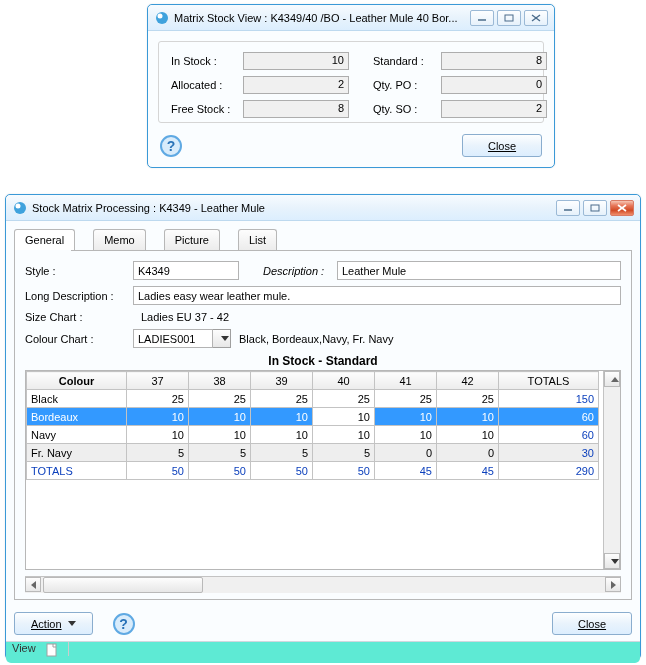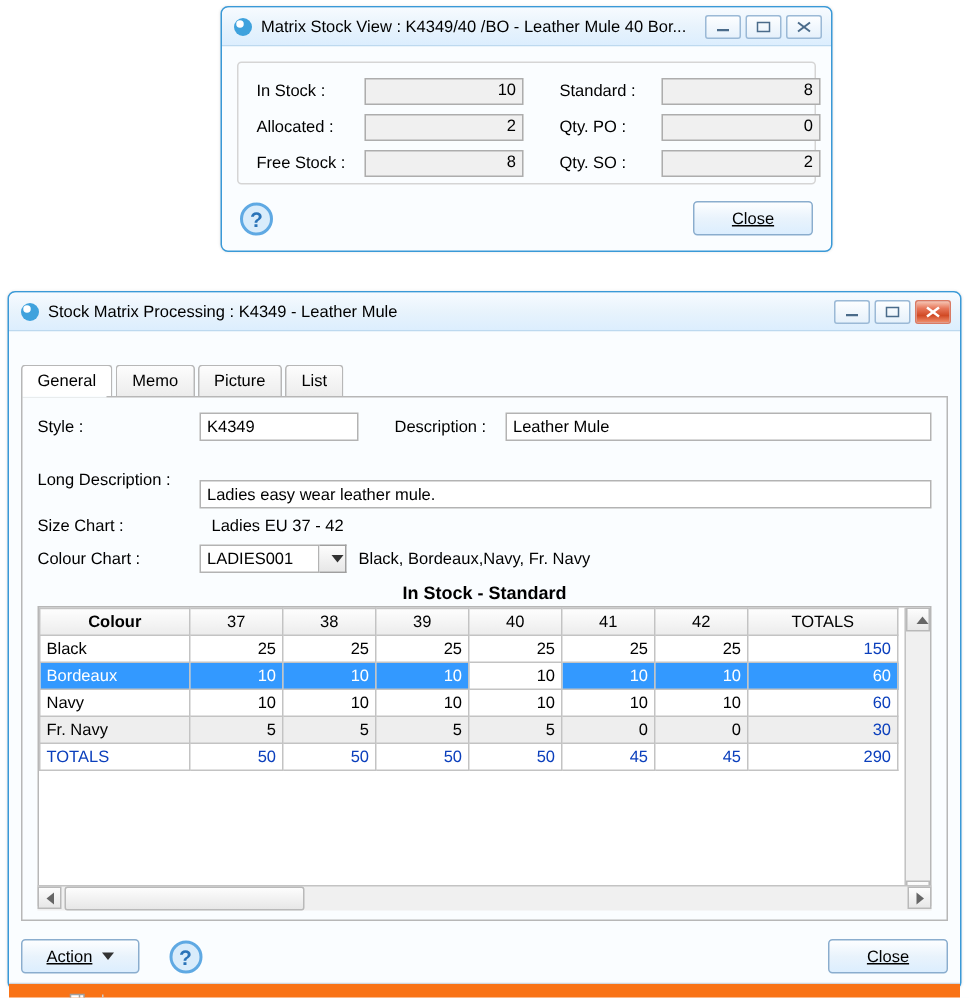--- a/index.html
+++ b/index.html
@@ -27,7 +27,7 @@
   .btn u { text-decoration: underline; }
 
   
-  .tabs { display: flex; gap: 2px; padding: 22px 8px 0; }
+  .tabs { display: flex; gap: 18px; padding: 8px 8px 0; }
   .tab { padding: 4px 10px; border: 1px solid #b7b7b7; border-bottom: none; background: linear-gradient(#fdfdfd,#ececec); border-radius: 3px 3px 0 0; cursor:pointer; }
   .tab.active { background: #fff; position: relative; }
   .tab.active::after { content:''; position:absolute; left:0; right:0; bottom:-1px; height:1px; background:#fff; }

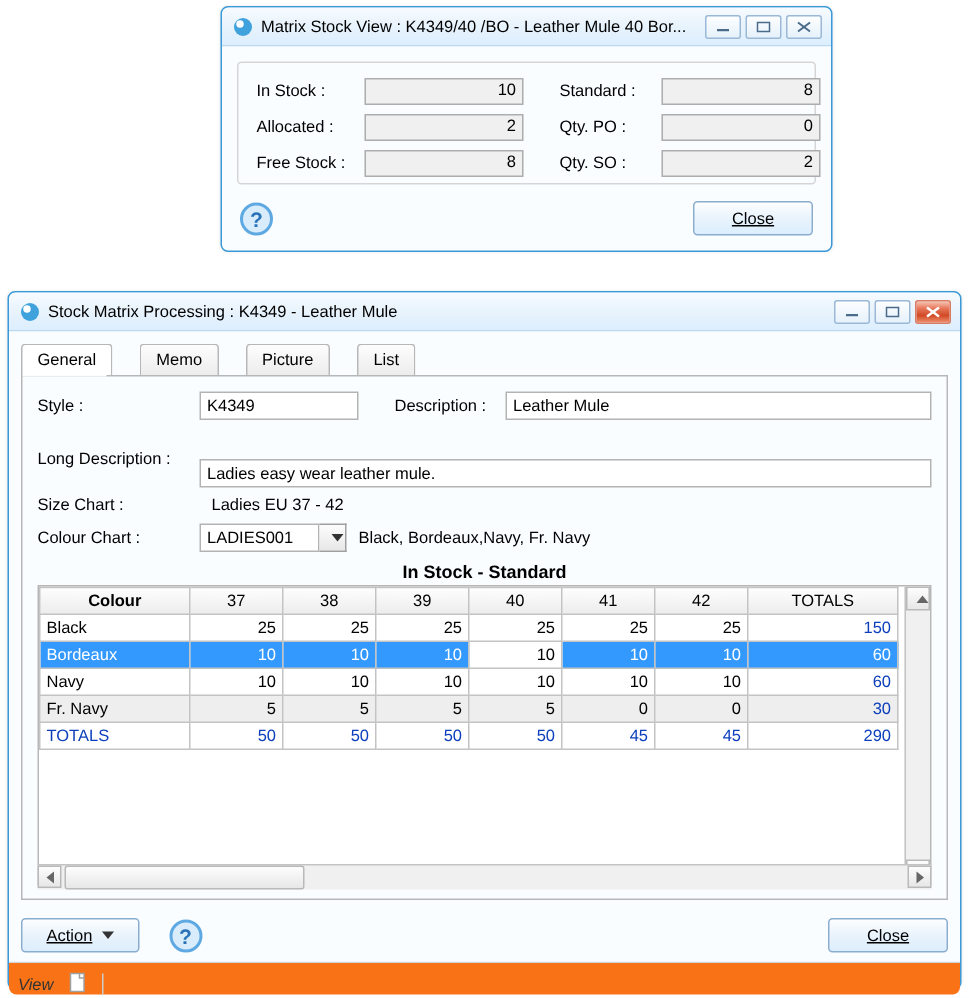--- a/index.html
+++ b/index.html
@@ -191,7 +191,7 @@
       <span class="form-lbl">Style :</span>
       <input class="txt" style="width: 106px;" value="K4349">
       <span style="width:24px;"></span>
-      <span style="width:74px;">Description :</span>
+      <span style="width:74px;font-style:italic;">Description :</span>
       <input class="txt" style="flex: 1 1 0%;" value="Leather Mule">
     </div>
     <div class="form-row">

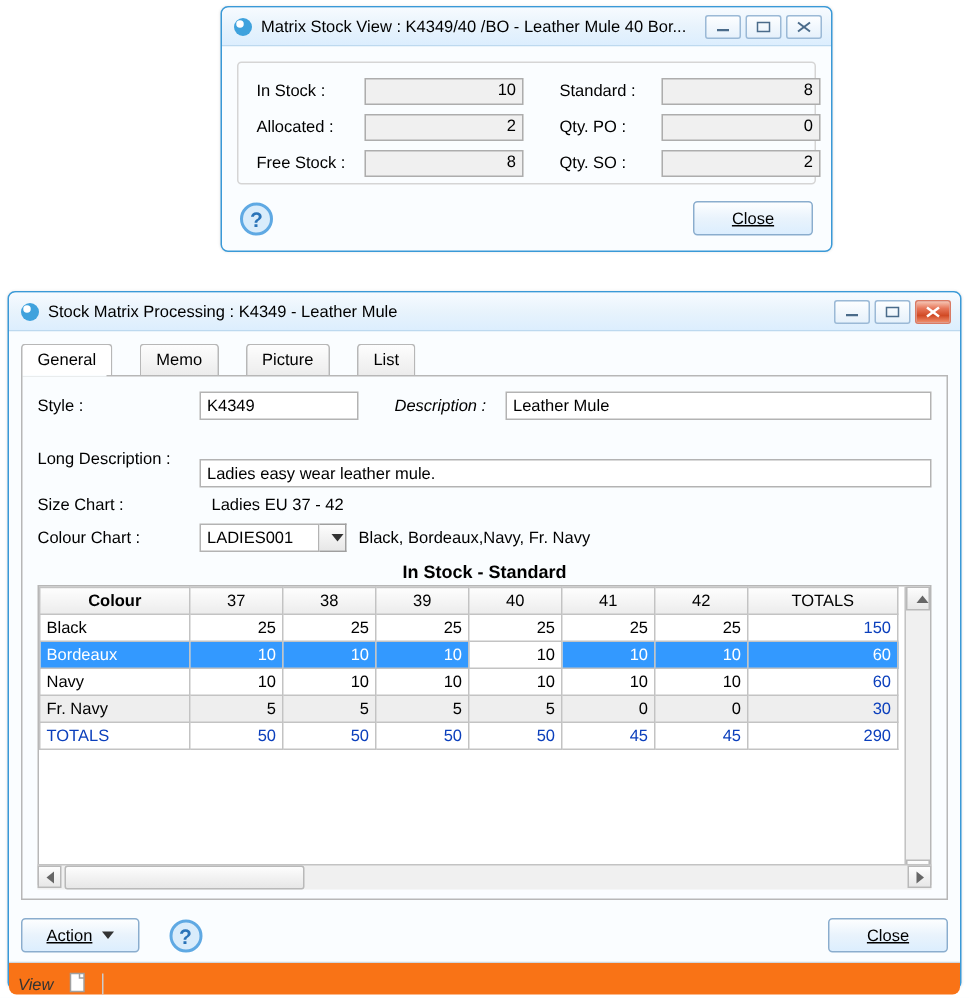--- a/index.html
+++ b/index.html
@@ -196,7 +196,7 @@
     </div>
     <div class="form-row">
       <span class="form-lbl">Long Description :</span>
-      <input class="txt" style="flex: 1 1 0%; margin-top: 20px;" value="Ladies easy wear leather mule.">
+      <input class="txt" style="flex: 1 1 0%;" value="Ladies easy wear leather mule.">
     </div>
     <div class="form-row">
       <span class="form-lbl">Size Chart :</span>

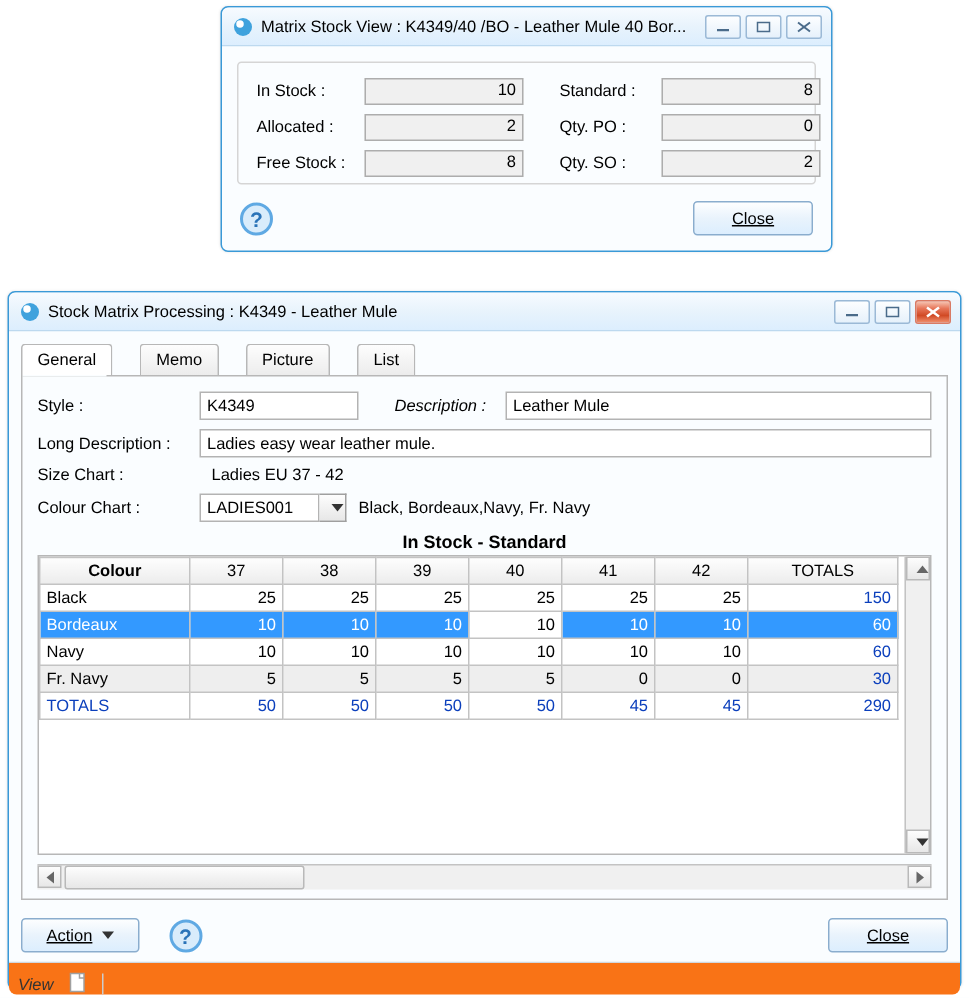--- a/index.html
+++ b/index.html
@@ -67,7 +67,7 @@
   .hscroll .track{flex:1;}
 
   .bottombar { display:flex; align-items:center; padding: 6px 8px; gap:20px; }
-  .statusbar { height:22px; background:#f97316; border-top:1px solid #d0d7de; display:flex; align-items:flex-end; padding:0 6px; gap:4px; border-radius:0 0 5px 5px;font-style:italic;}
+  .statusbar { height:22px; background:#5eead4; border-top:1px solid #d0d7de; display:flex; align-items:flex-start; padding:0 6px; gap:4px; border-radius:0 0 5px 5px;}
   .statusbar .label{ color:#333; margin-right:4px;}
   .docicon{width:16px;height:16px;}
   .spacer{flex:1;}

